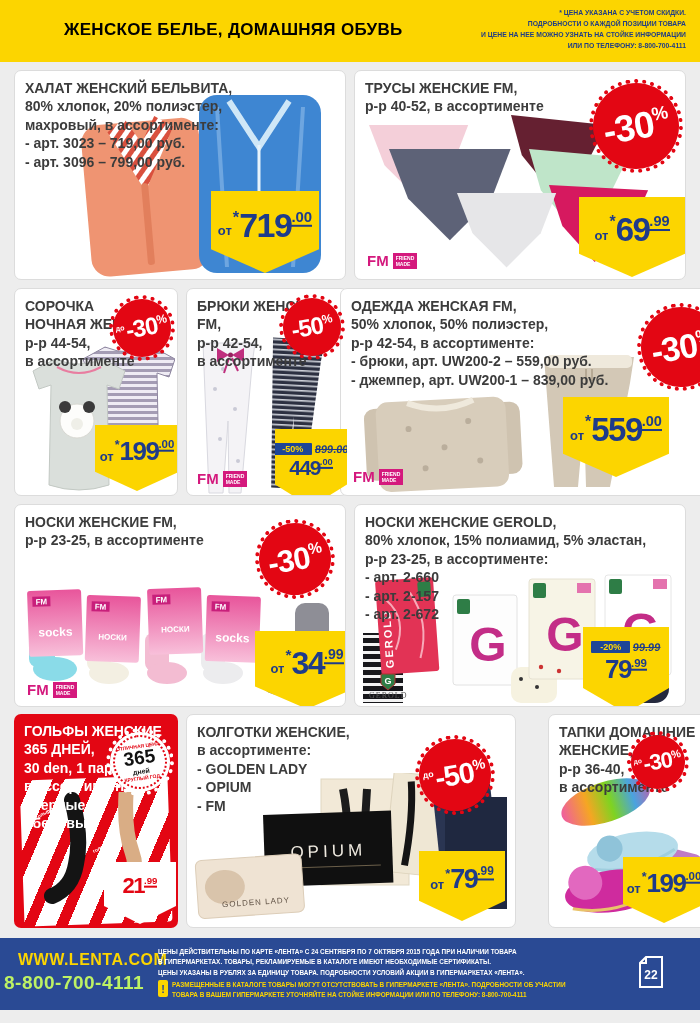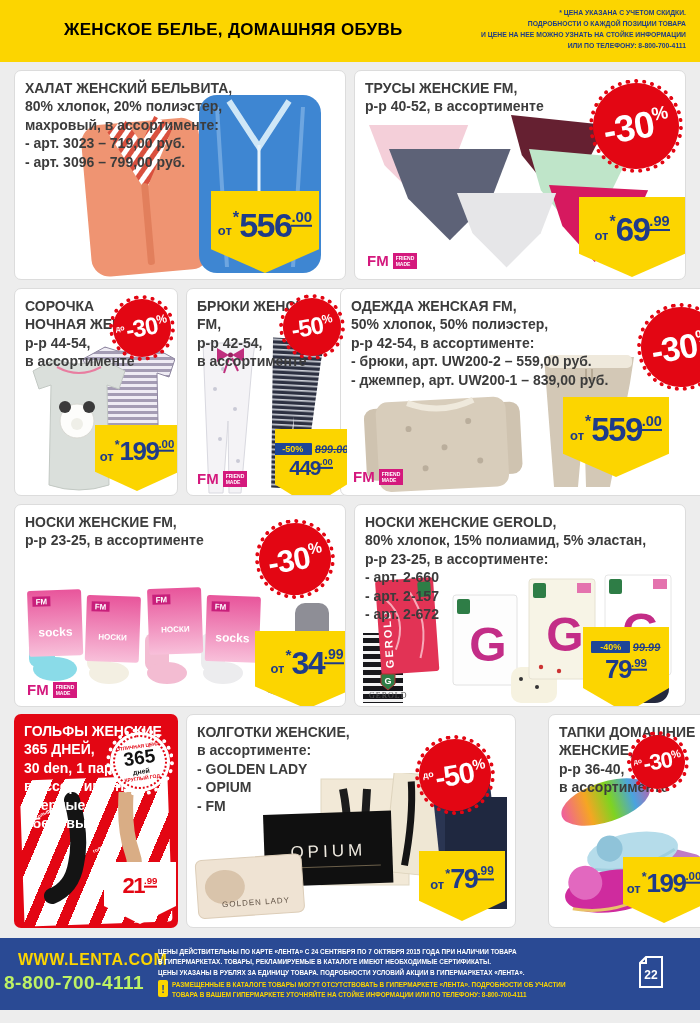--- a/index.html
+++ b/index.html
@@ -136,7 +136,7 @@
     <div class="tag" id="tag-robe">
       <span class="ot">от</span>
         <span class="star">*</span>
-        <span class="int">556</span>
+        <span class="int">719</span>
         <span class="dec">.00</span>
     </div>
   </div>

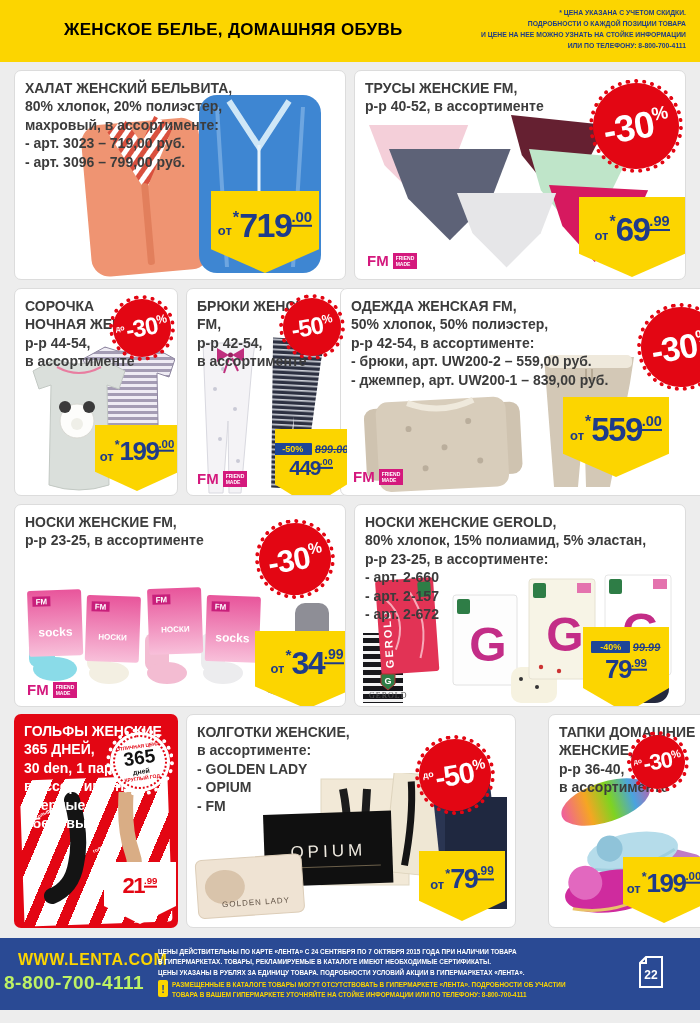--- a/index.html
+++ b/index.html
@@ -439,7 +439,7 @@
     </div>
     <div class="tag sale" id="tag-gerold">
       <div class="srow">
-          <span class="chip">-40%</span>
+          <span class="chip">-20%</span>
           <span class="old">99.99</span>
         </div>
       <div class="main">

